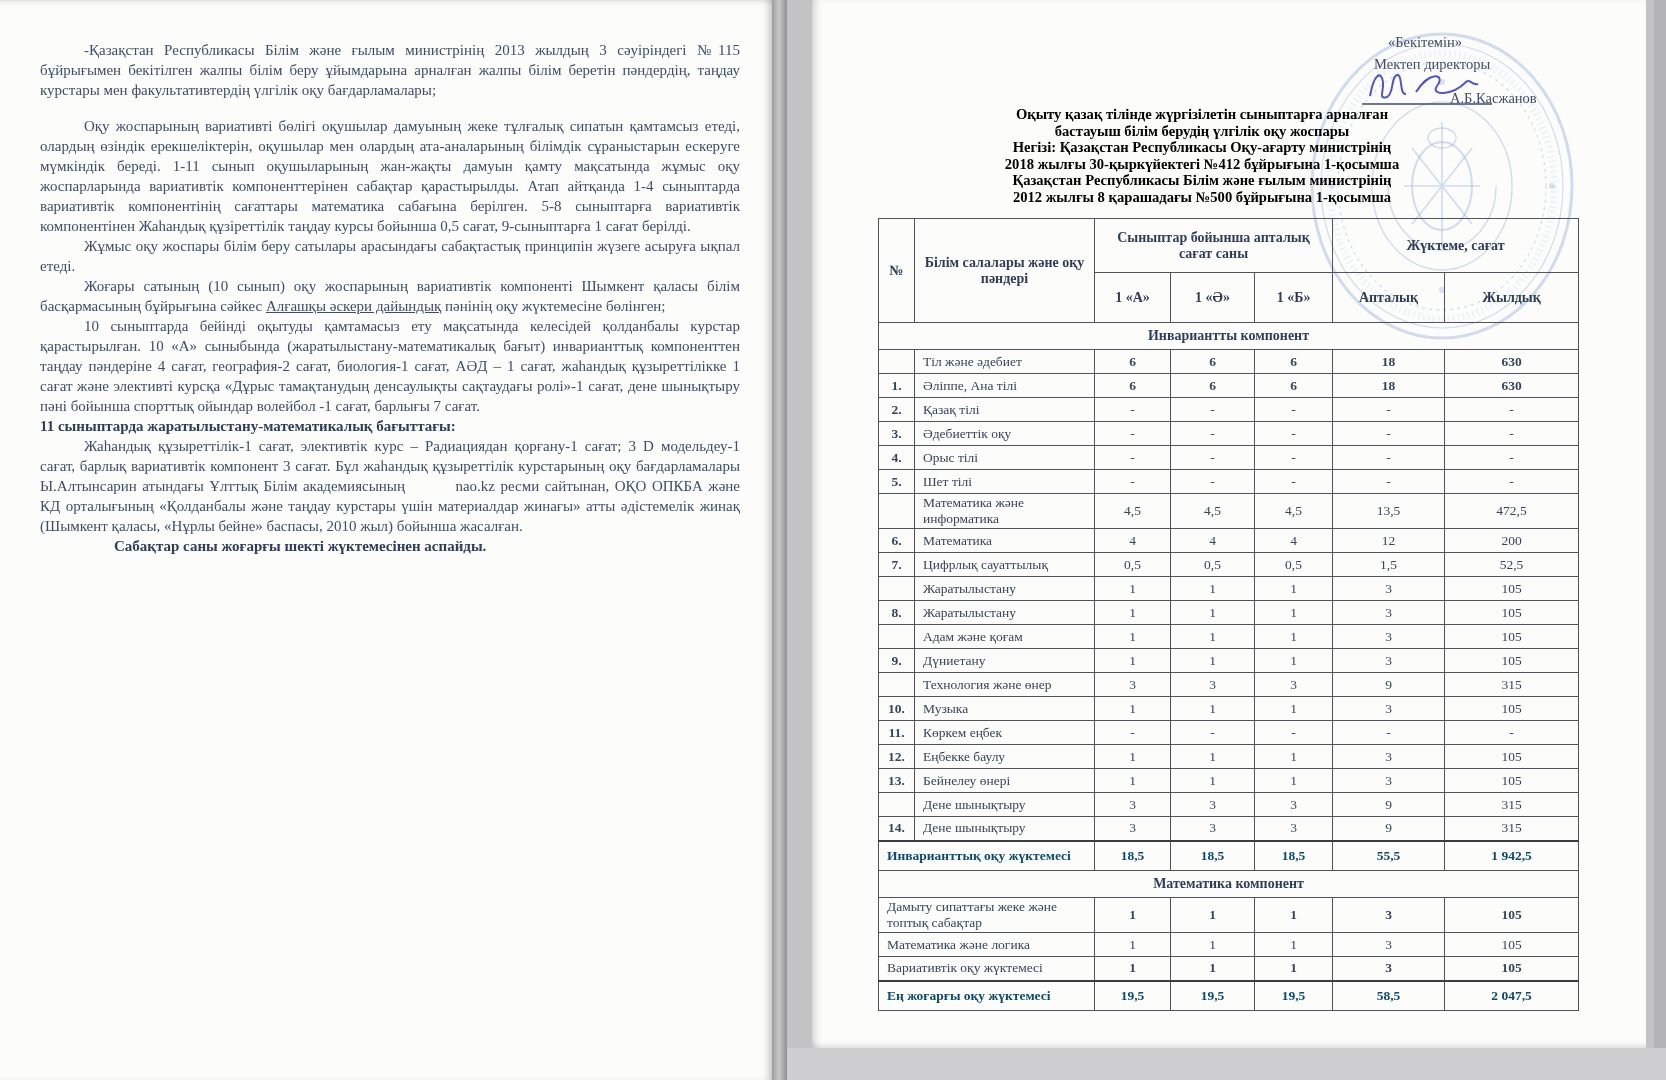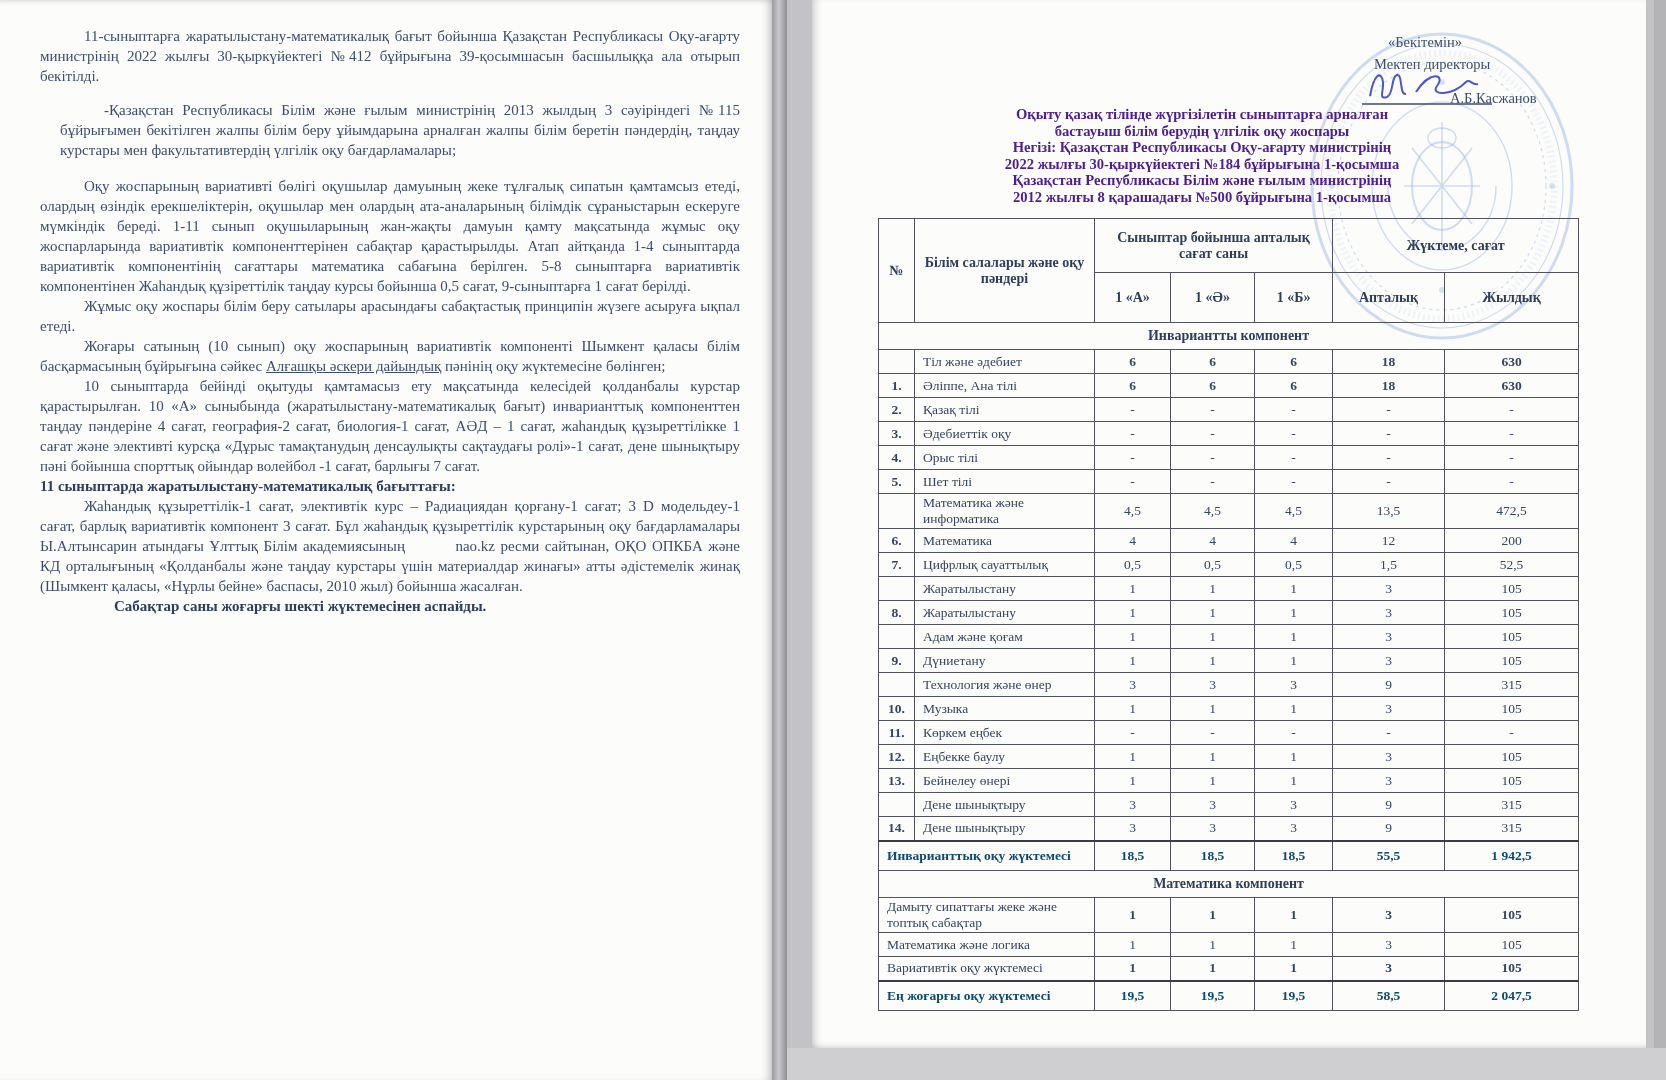--- a/index.html
+++ b/index.html
@@ -63,7 +63,6 @@
 
 <div class="page" id="left-page">
   <div id="left-text">
-    <p>11-сыныптарға жаратылыстану-математикалық бағыт бойынша Қазақстан  Республикасы  Оқу-ағарту  министрінің  2022  жылғы  30-қыркүйектегі  №412  бұйрығына   39-қосымшасын басшылыққа ала отырып бекітілді.</p>
     <p class="gap-sm">-Қазақстан Республикасы Білім және ғылым министрінің 2013 жылдың 3 сәуіріндегі №115 бұйрығымен бекітілген жалпы білім беру ұйымдарына арналған жалпы білім беретін пәндердің, таңдау курстары мен факультативтердің үлгілік оқу бағдарламалары;</p>
     <p class="gap-md">Оқу жоспарының вариативті бөлігі оқушылар дамуының жеке тұлғалық сипатын қамтамсыз етеді, олардың өзіндік ерекшеліктерін, оқушылар мен олардың ата-аналарының білімдік сұраныстарын ескеруге мүмкіндік береді. 1-11 сынып оқушыларының жан-жақты дамуын қамту мақсатында жұмыс оқу жоспарларында вариативтік компоненттерінен сабақтар қарастырылды. Атап айтқанда 1-4 сыныптарда вариативтік компонентінің сағаттары математика сабағына берілген. 5-8 сыныптарға вариативтік компонентінен Жаһандық құзіреттілік таңдау курсы бойынша 0,5 сағат, 9-сыныптарға 1 сағат берілді.</p>
     <p>Жұмыс оқу жоспары білім беру сатылары арасындағы сабақтастық принципін жүзеге асыруға ықпал етеді.</p>

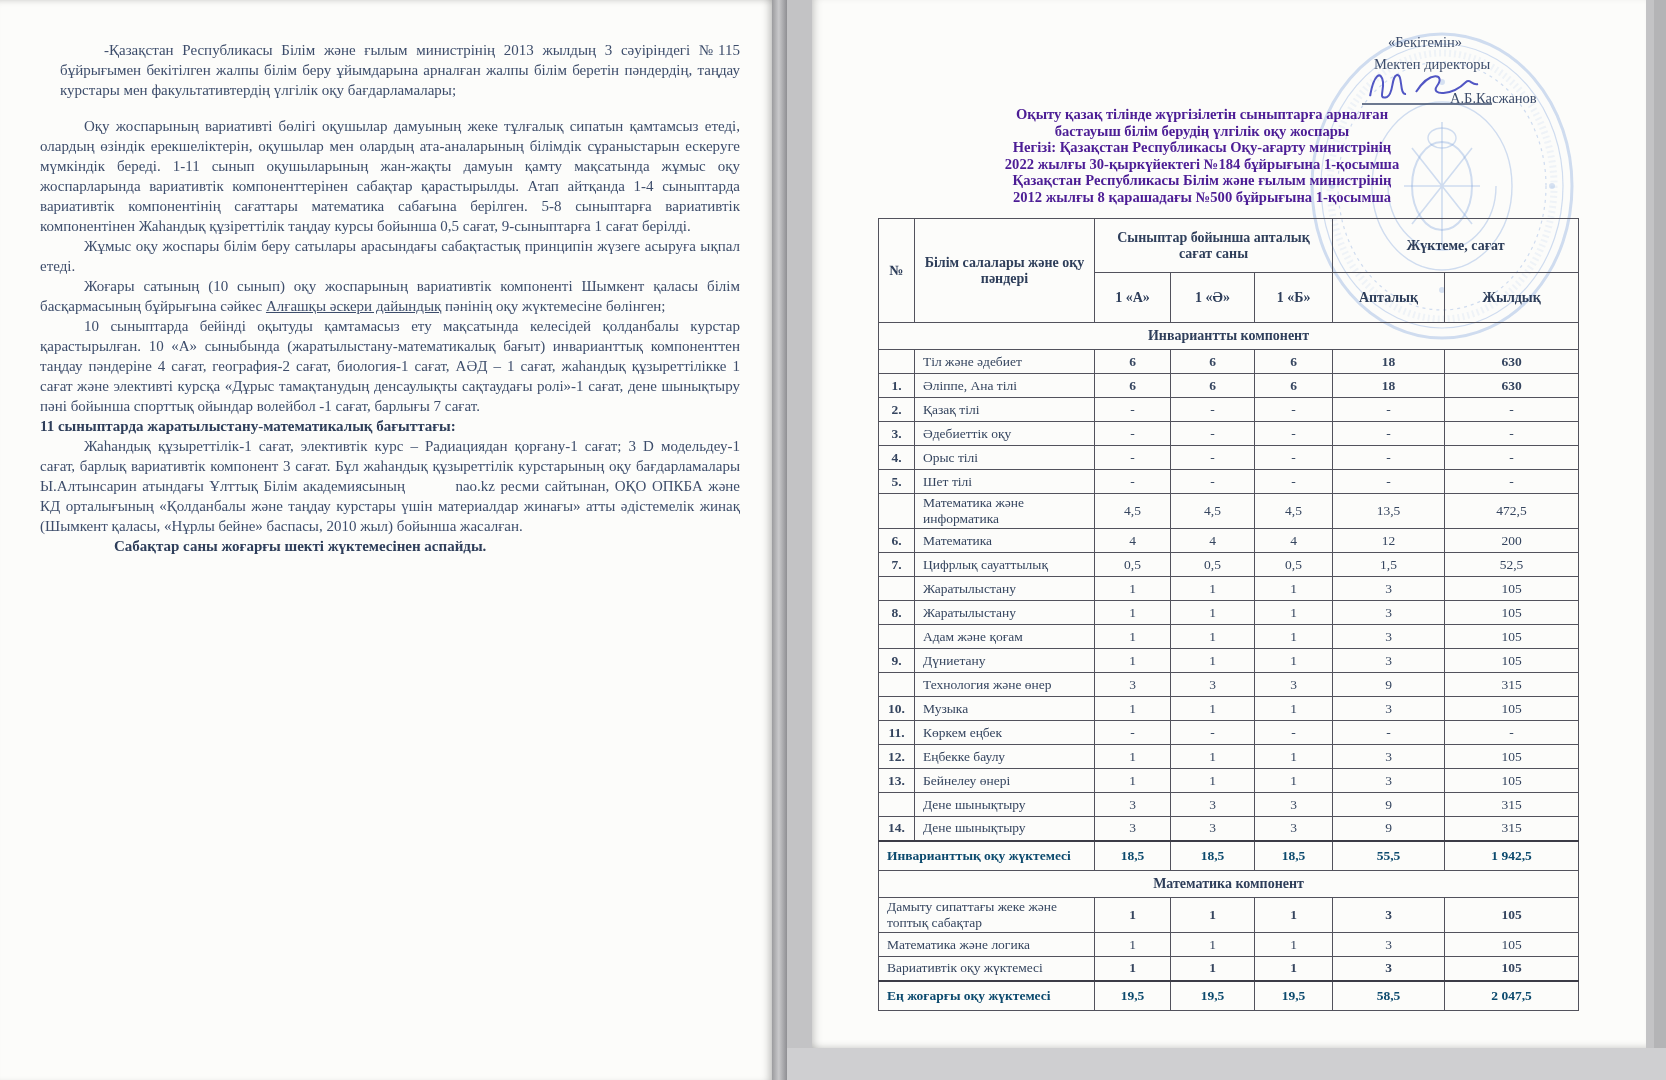--- a/index.html
+++ b/index.html
@@ -24,7 +24,7 @@
     color:#3d4d6b;font-size:15px;line-height:20px;text-align:justify;
   }
   #left-text p{margin:0;text-indent:44px;}
-  #left-text p.gap-sm{margin-top:14px;margin-left:20px;}
+  #left-text p.gap-sm{margin-top:14px;}
   #left-text p.gap-md{margin-top:16px;}
   .u{text-decoration:underline;}
   .b{font-weight:normal;margin-left:45px;}

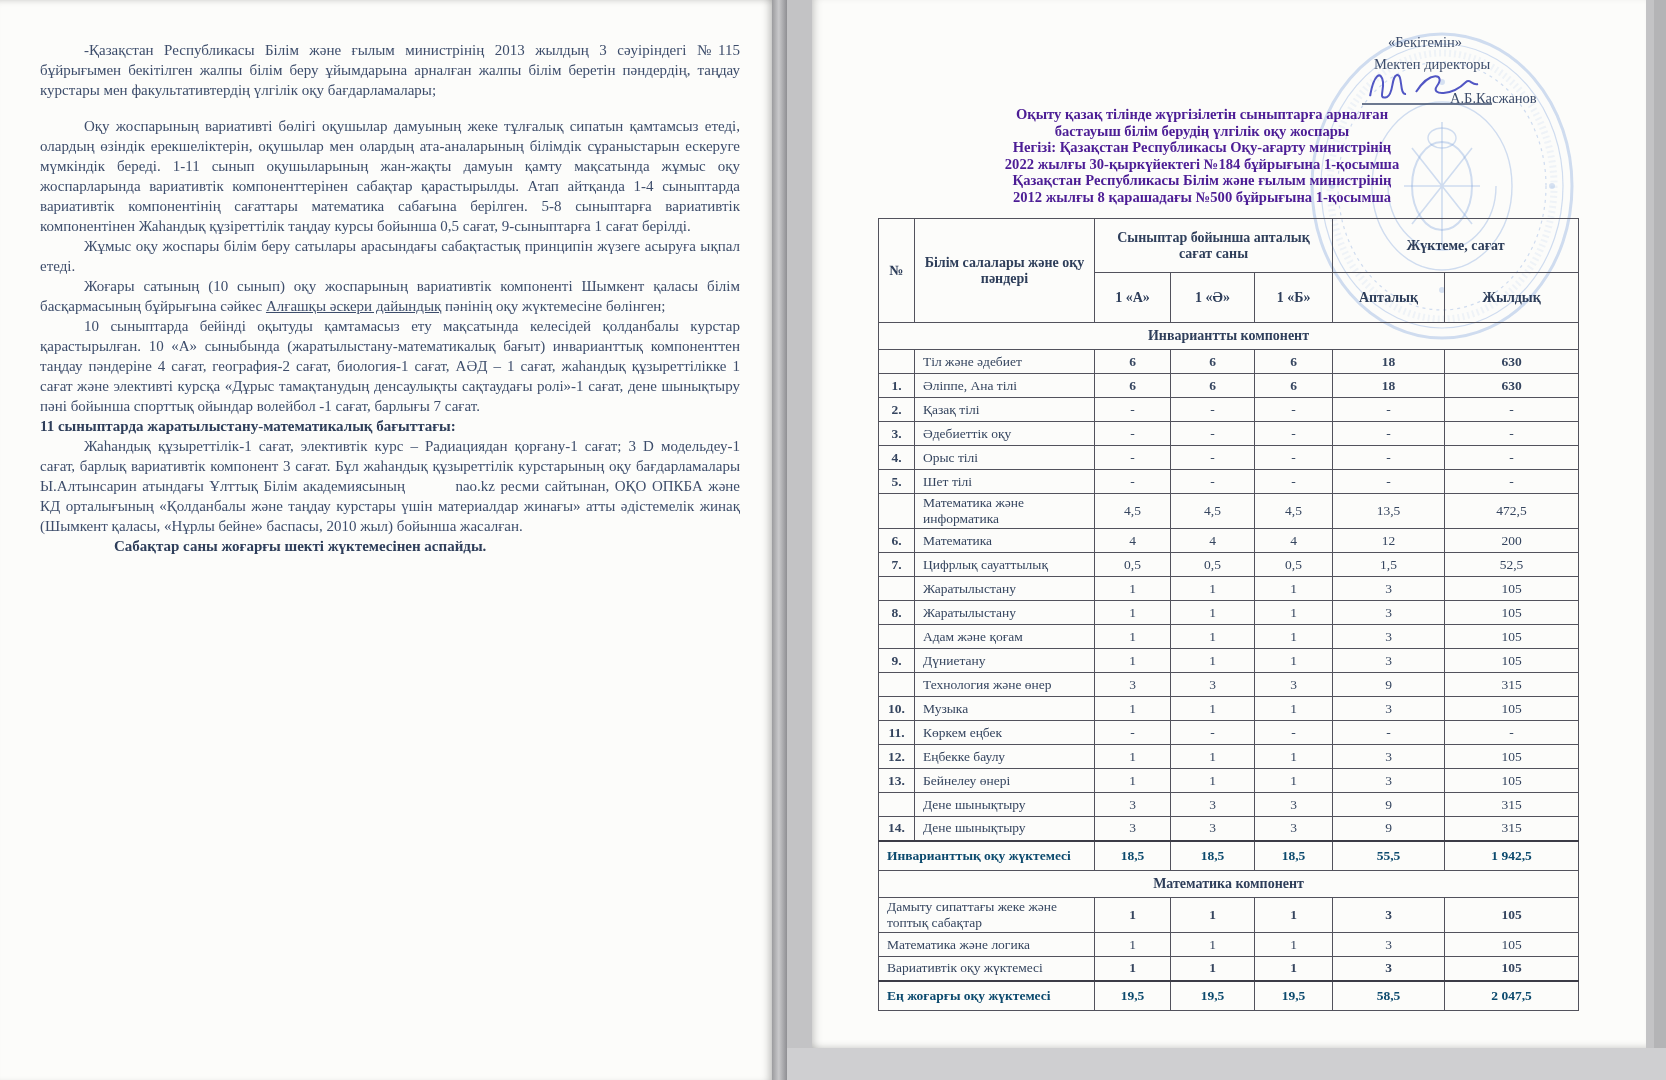--- a/index.html
+++ b/index.html
@@ -39,7 +39,7 @@
   #sign-svg{position:absolute;left:28px;top:26px;}
   #doc-title{
     position:absolute;left:158px;top:106px;width:464px;z-index:3;
-    text-align:center;font-weight:bold;color:#4c1d95;font-size:14.6px;line-height:16.6px;
+    text-align:center;font-weight:bold;color:#000000;font-size:14.6px;line-height:16.6px;
   }
   #stamp-svg{position:absolute;left:480px;top:18px;z-index:1;opacity:.85;}
 

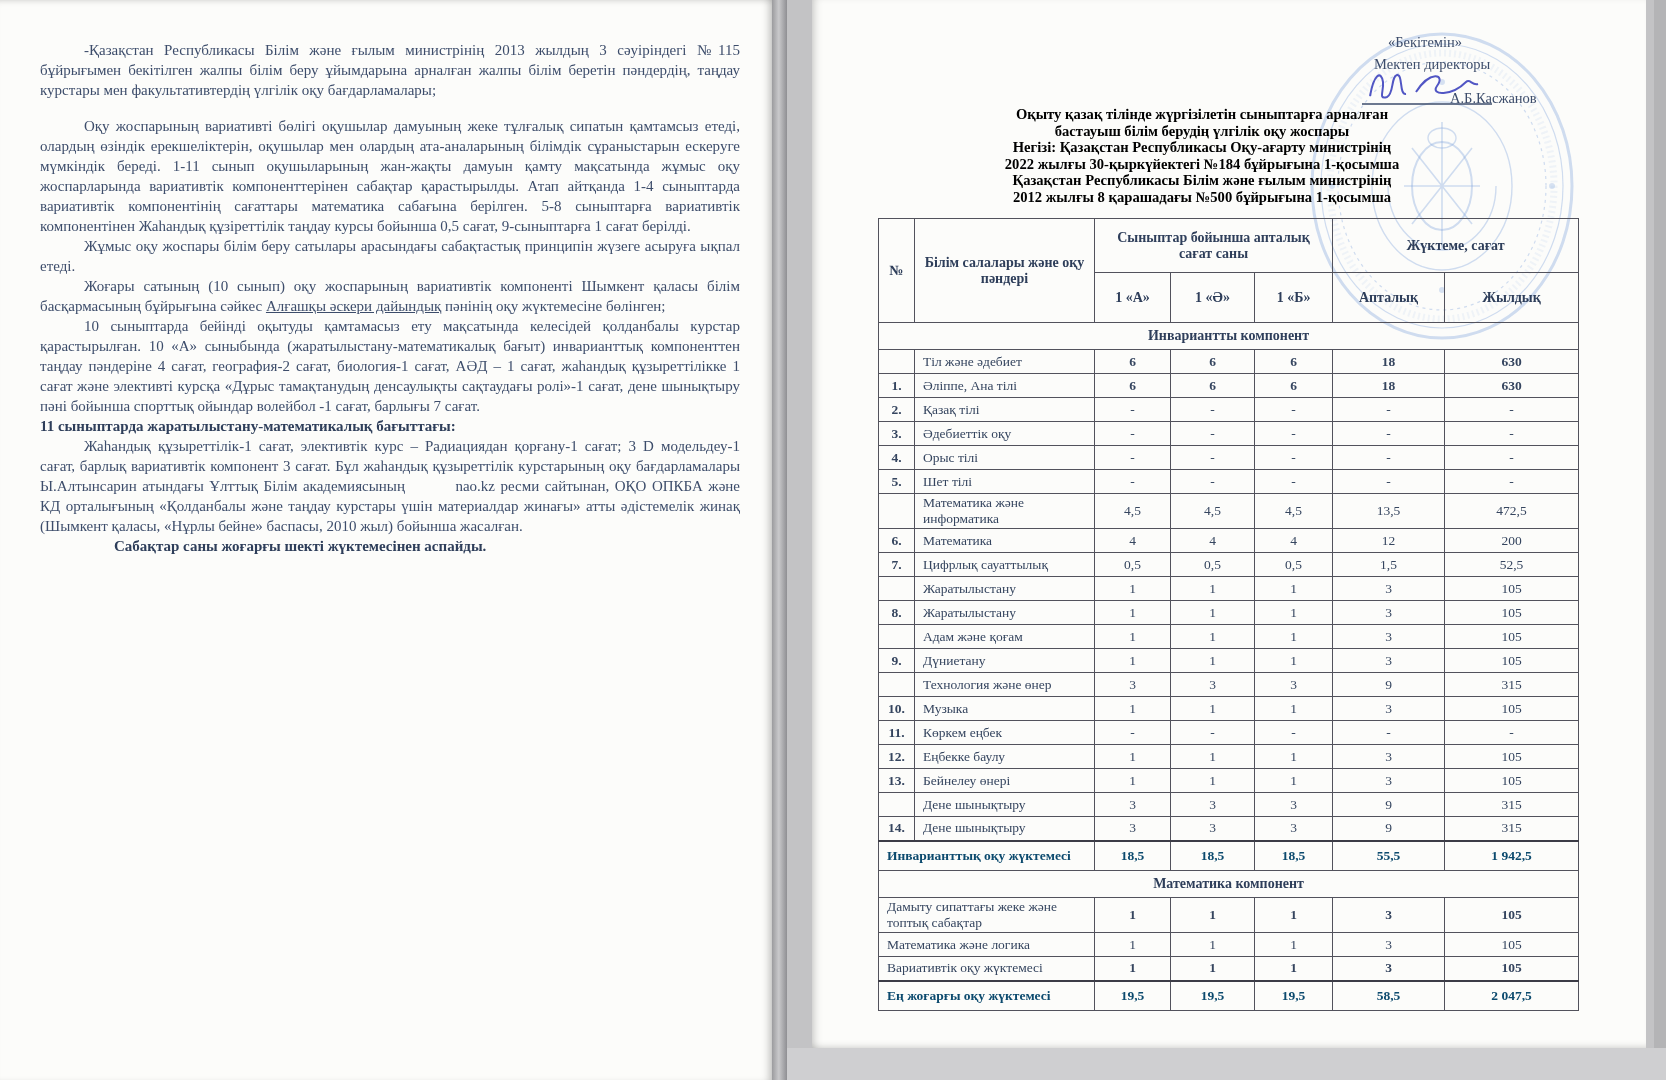--- a/index.html
+++ b/index.html
@@ -113,7 +113,7 @@
     <div>Оқыту қазақ тілінде жүргізілетін сыныптарға арналған</div>
     <div>бастауыш білім берудің үлгілік оқу жоспары</div>
     <div>Негізі: Қазақстан Республикасы Оқу-ағарту министрінің</div>
-    <div>2022 жылғы 30-қыркүйектегі  №184 бұйрығына 1-қосымша</div>
+    <div>2018 жылғы 30-қыркүйектегі  №412 бұйрығына 1-қосымша</div>
     <div>Қазақстан Республикасы Білім және ғылым министрінің</div>
     <div>2012 жылғы 8 қарашадағы №500 бұйрығына 1-қосымша</div>
   </div>

